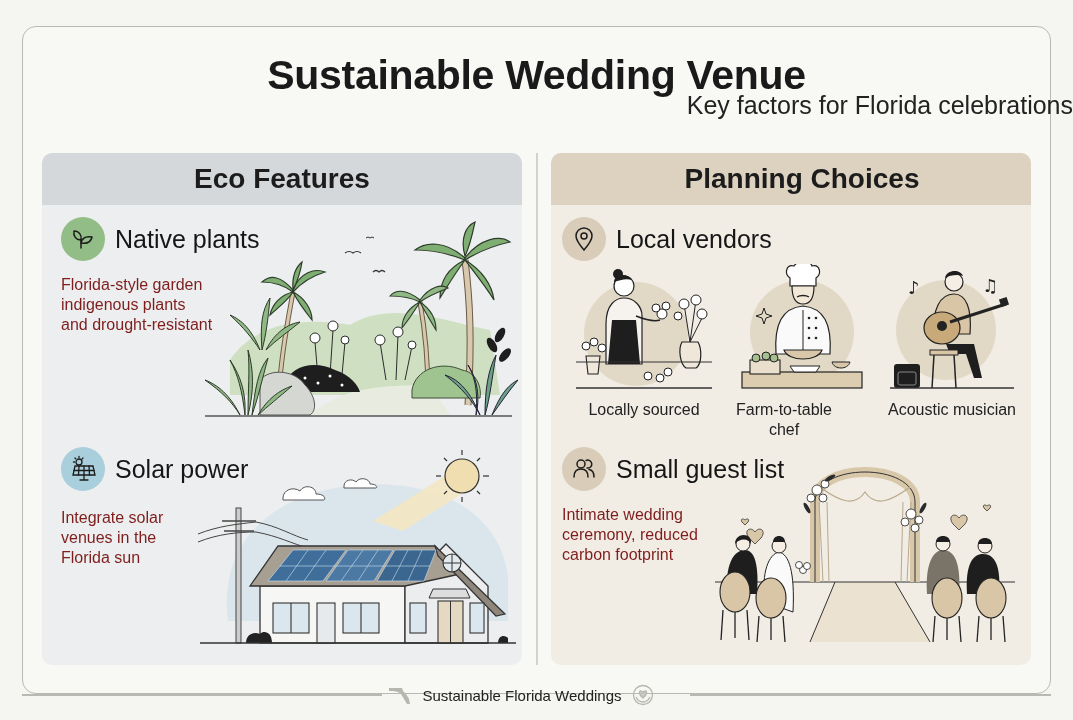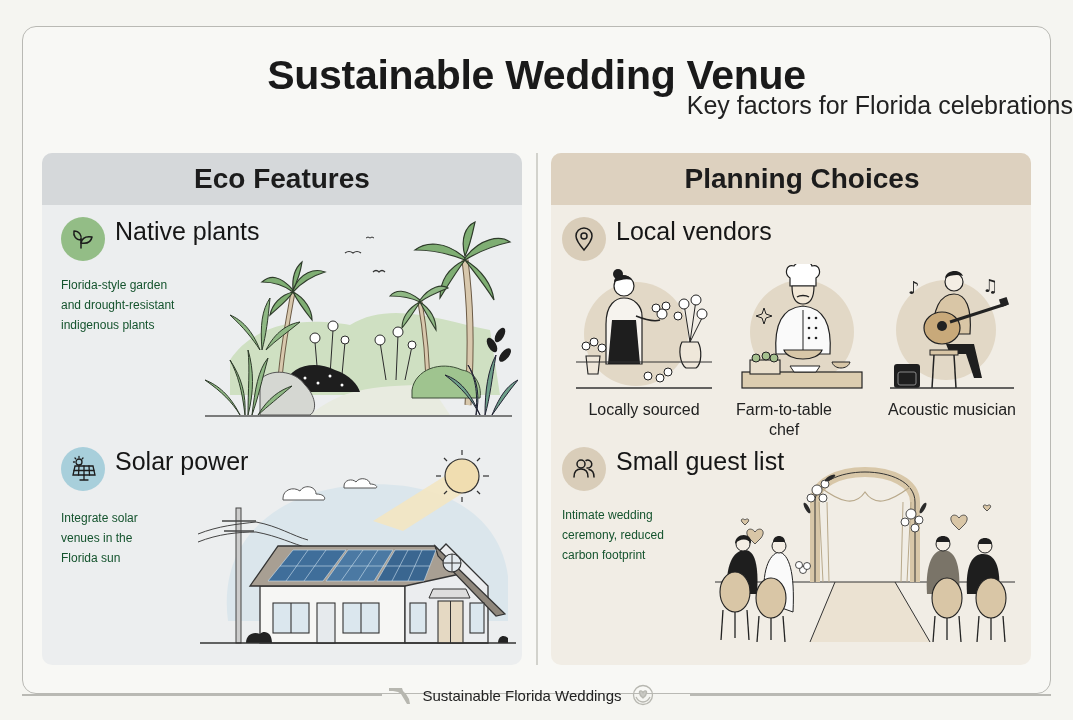--- a/index.html
+++ b/index.html
@@ -37,7 +37,7 @@
     }
 
     .feature { position: absolute; }
-    .feature-head { display: flex; align-items: flex-start; gap: 10px; }
+    .feature-head { display: flex; align-items: center; gap: 10px; }
     .icon-circle {
       width: 44px; height: 44px; border-radius: 50%;
       display: flex; align-items: center; justify-content: center; flex-shrink: 0;

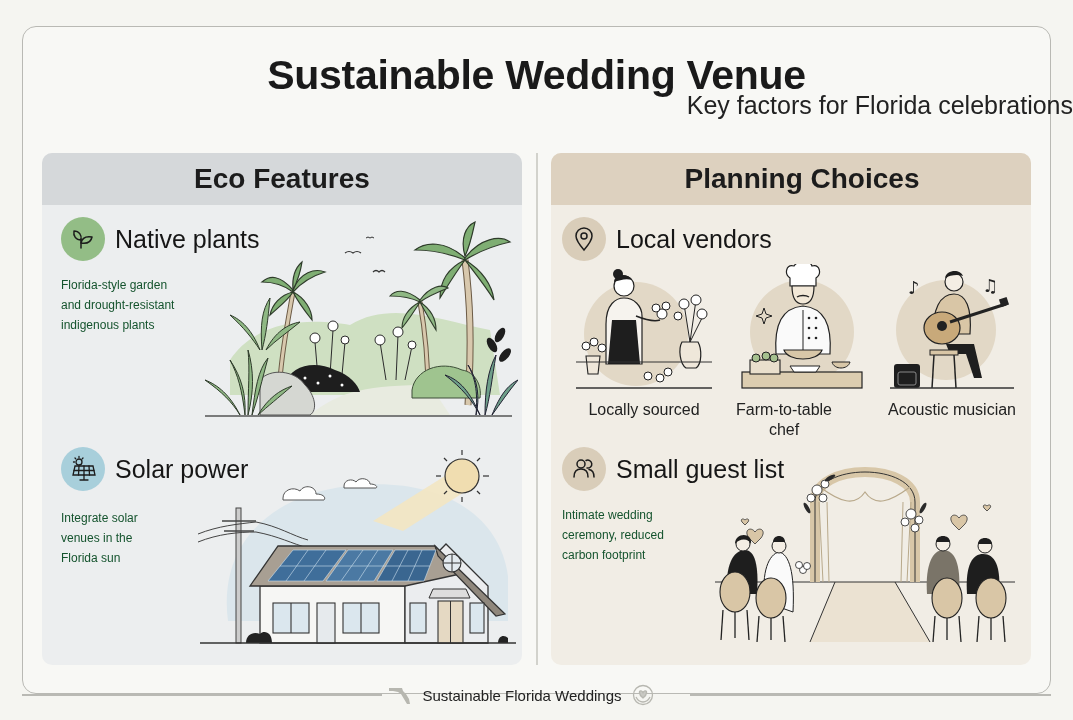--- a/index.html
+++ b/index.html
@@ -43,7 +43,7 @@
       display: flex; align-items: center; justify-content: center; flex-shrink: 0;
     }
     .feature-title { font-size: 25px; color: #161616; }
-    .feature-desc { font-size: 12px; line-height: 20px; color: #14532d; margin-top: 12px; }
+    .feature-desc { font-size: 16px; line-height: 20px; color: #7f1d1d; margin-top: 12px; }
 
     .illus { position: absolute; }
 

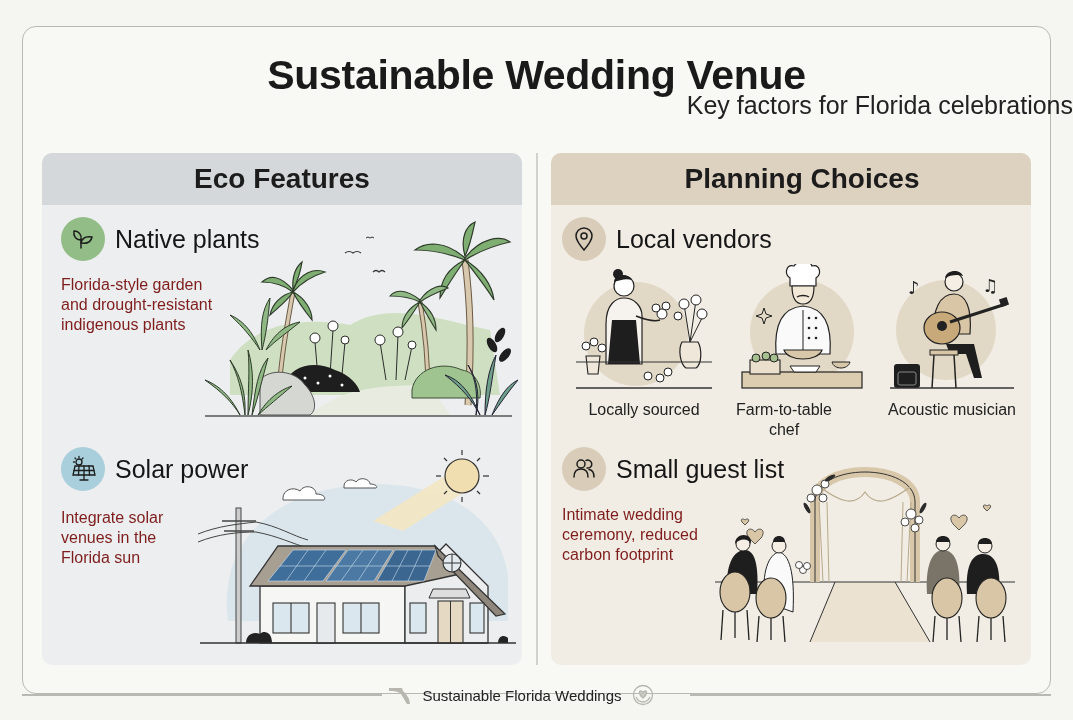--- a/index.html
+++ b/index.html
@@ -85,8 +85,8 @@
   </div>
   <div class="feature-desc" style="margin-top:14px;">
     <div>Florida-style garden</div>
+    <div>indigenous plants</div>
     <div>and drought-resistant</div>
-    <div>indigenous plants</div>
   </div>
 </div>
 

